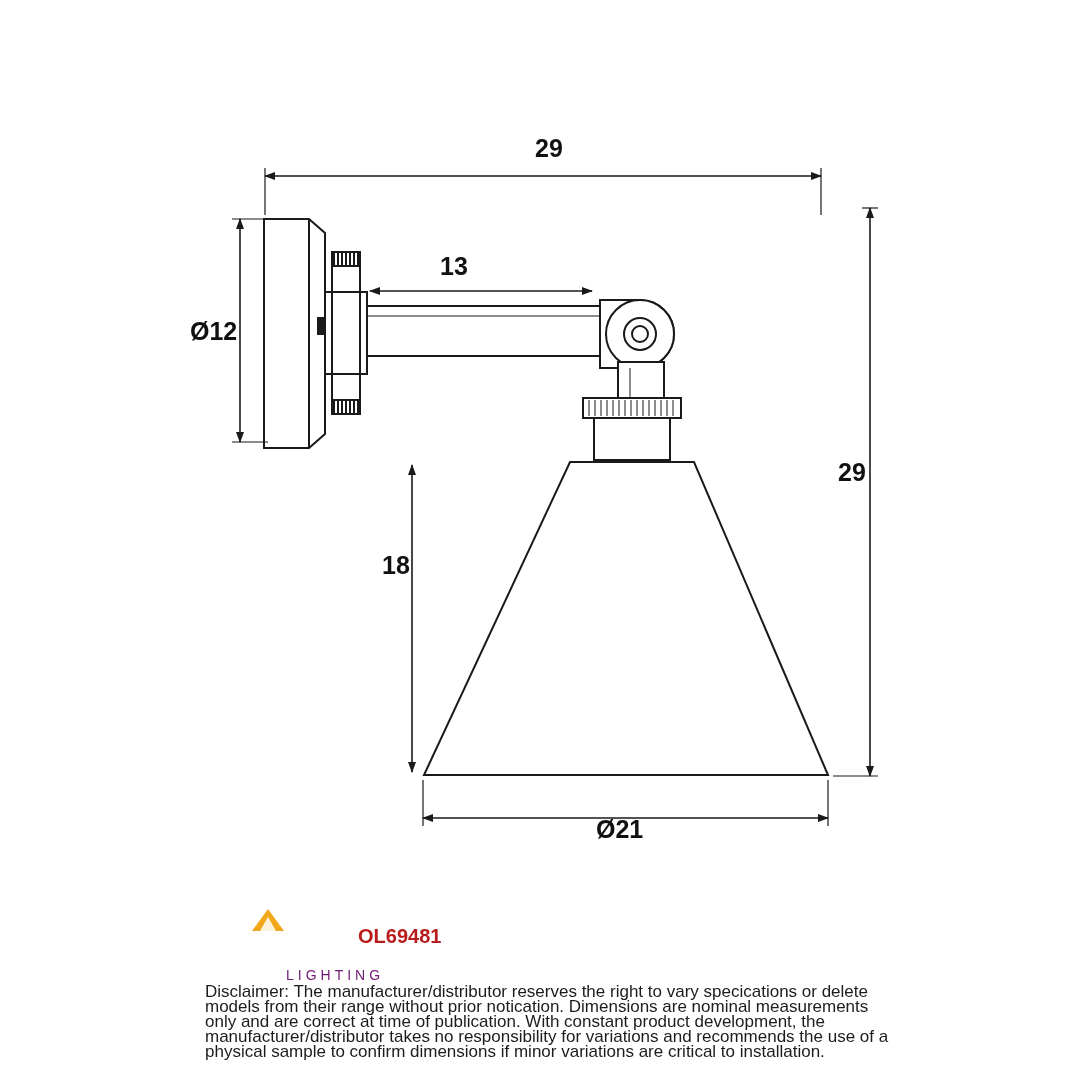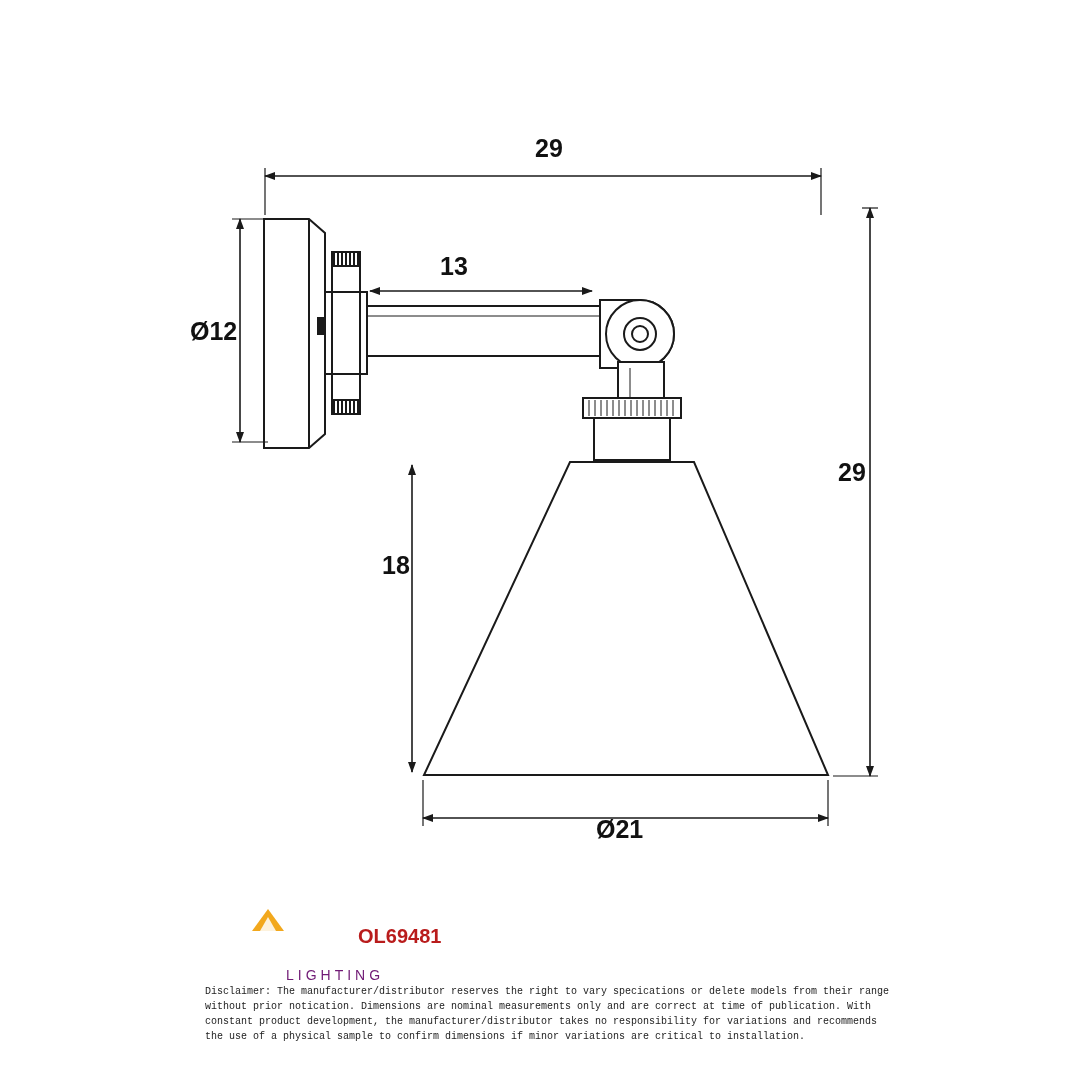--- a/index.html
+++ b/index.html
@@ -77,8 +77,8 @@
     left: 205px;
     top: 984px;
     width: 690px;
-    font-family: Liberation Mono, monospace;
-    font-size: 10px;
+    font-family: Liberation Sans, sans-serif;
+    font-size: 17px;
     line-height: 15px;
     color: #1c1c1c;
   }

